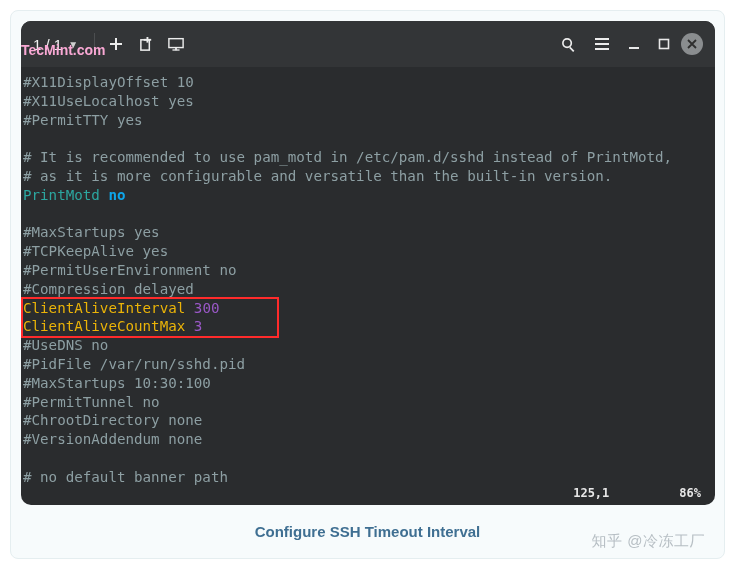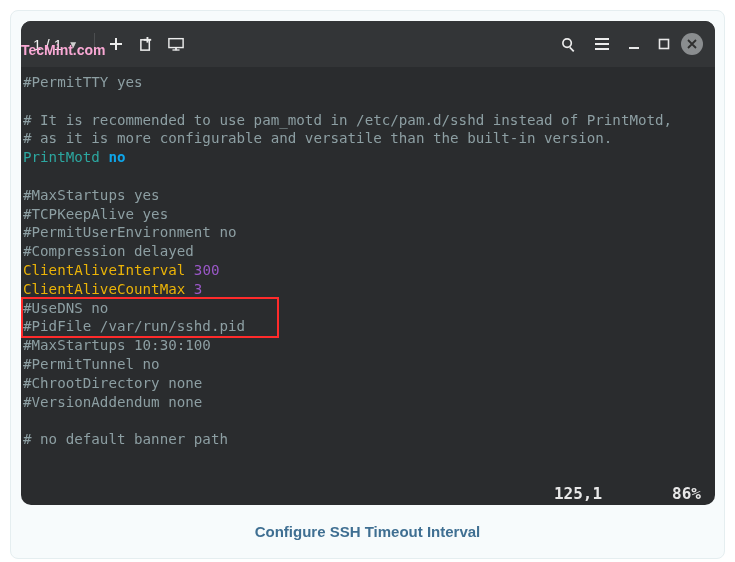--- a/index.html
+++ b/index.html
@@ -202,6 +202,7 @@
 
     <div class="term-body" id="term-body">
 
+      <span class="line"><span class="cmt">#X11DisplayOffset 10</span></span>
           <span class="line"><span class="cmt">#PermitTTY yes</span></span>
           <span class="line">&nbsp;</span>
           <span class="line"><span class="cmt"># It is recommended to use pam_motd in /etc/pam.d/sshd instead of PrintMotd,</span></span>

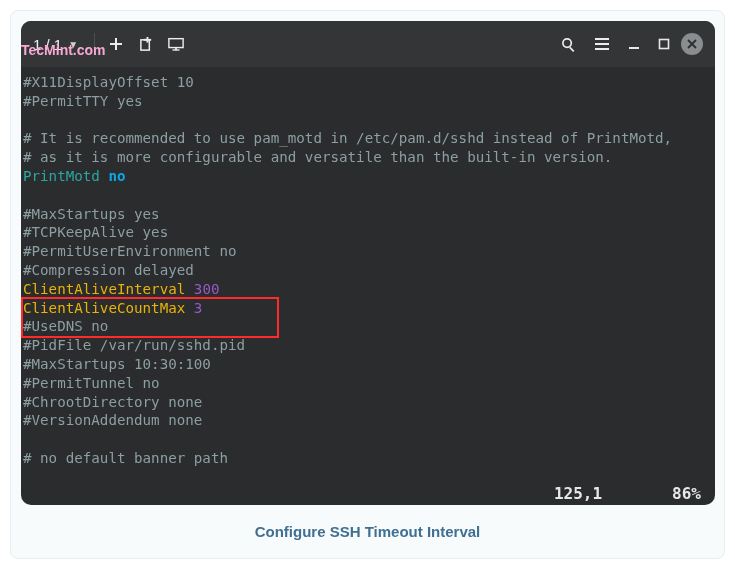--- a/index.html
+++ b/index.html
@@ -203,6 +203,7 @@
     <div class="term-body" id="term-body">
 
       <span class="line"><span class="cmt">#X11DisplayOffset 10</span></span>
+          <span class="line"><span class="cmt">#X11UseLocalhost yes</span></span>
           <span class="line"><span class="cmt">#PermitTTY yes</span></span>
           <span class="line">&nbsp;</span>
           <span class="line"><span class="cmt"># It is recommended to use pam_motd in /etc/pam.d/sshd instead of PrintMotd,</span></span>

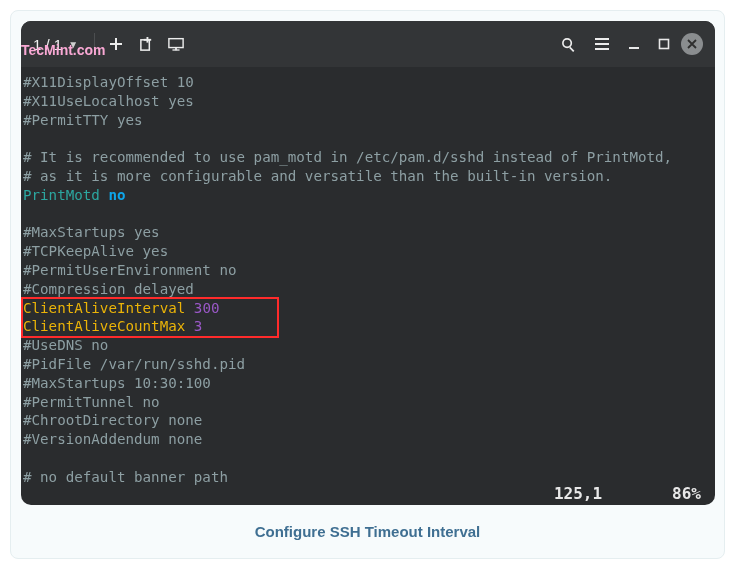--- a/index.html
+++ b/index.html
@@ -108,7 +108,7 @@
     align-items: center;
     padding: 0 14px 4px 0;
     font-family: "DejaVu Sans Mono", Menlo, Consolas, monospace;
-    font-size: 16px;
+    font-size: 12px;
     color: #e8e8e8;
     font-weight: 700;
     gap: 70px;

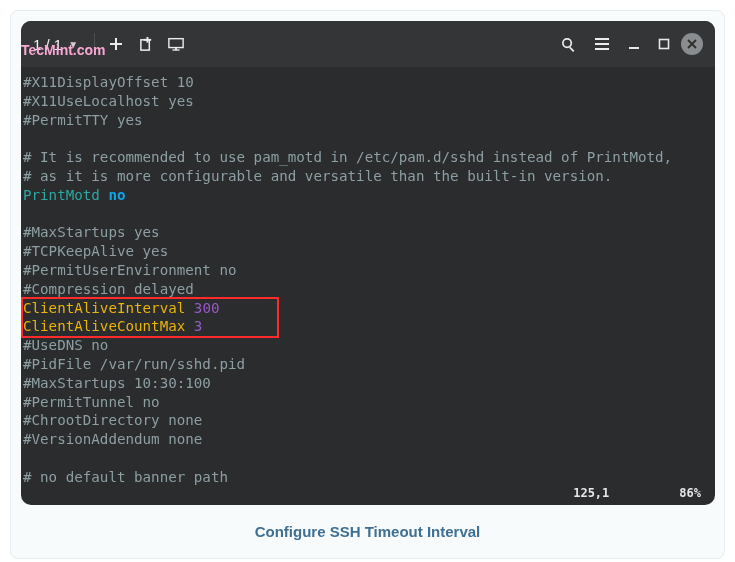--- a/index.html
+++ b/index.html
@@ -236,6 +236,7 @@
 
   <div class="caption">Configure SSH Timeout Interval</div>
 </div>
+<div class="watermark">知乎 @冷冻工厂</div>
 </div>
 
 </body></html>

